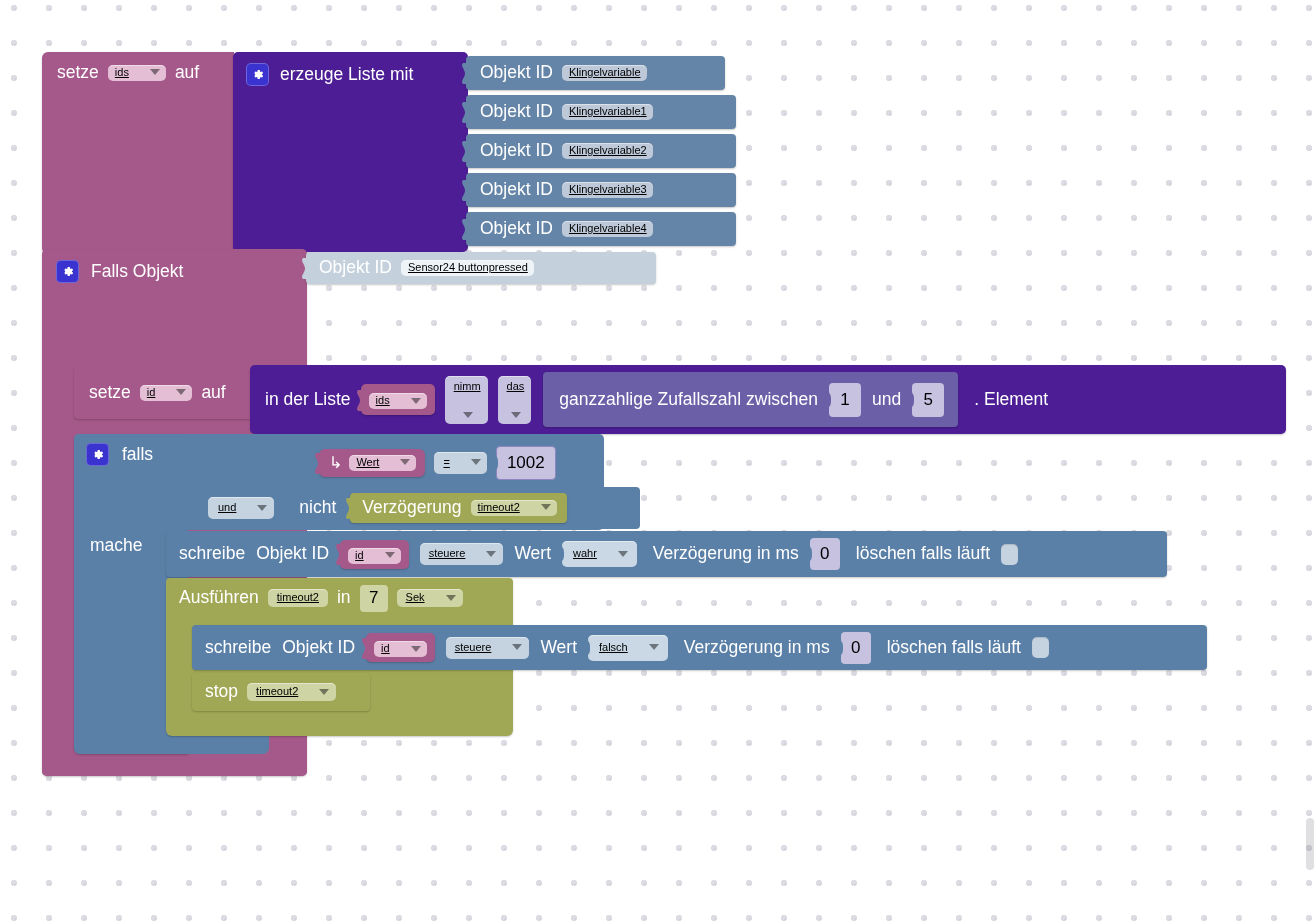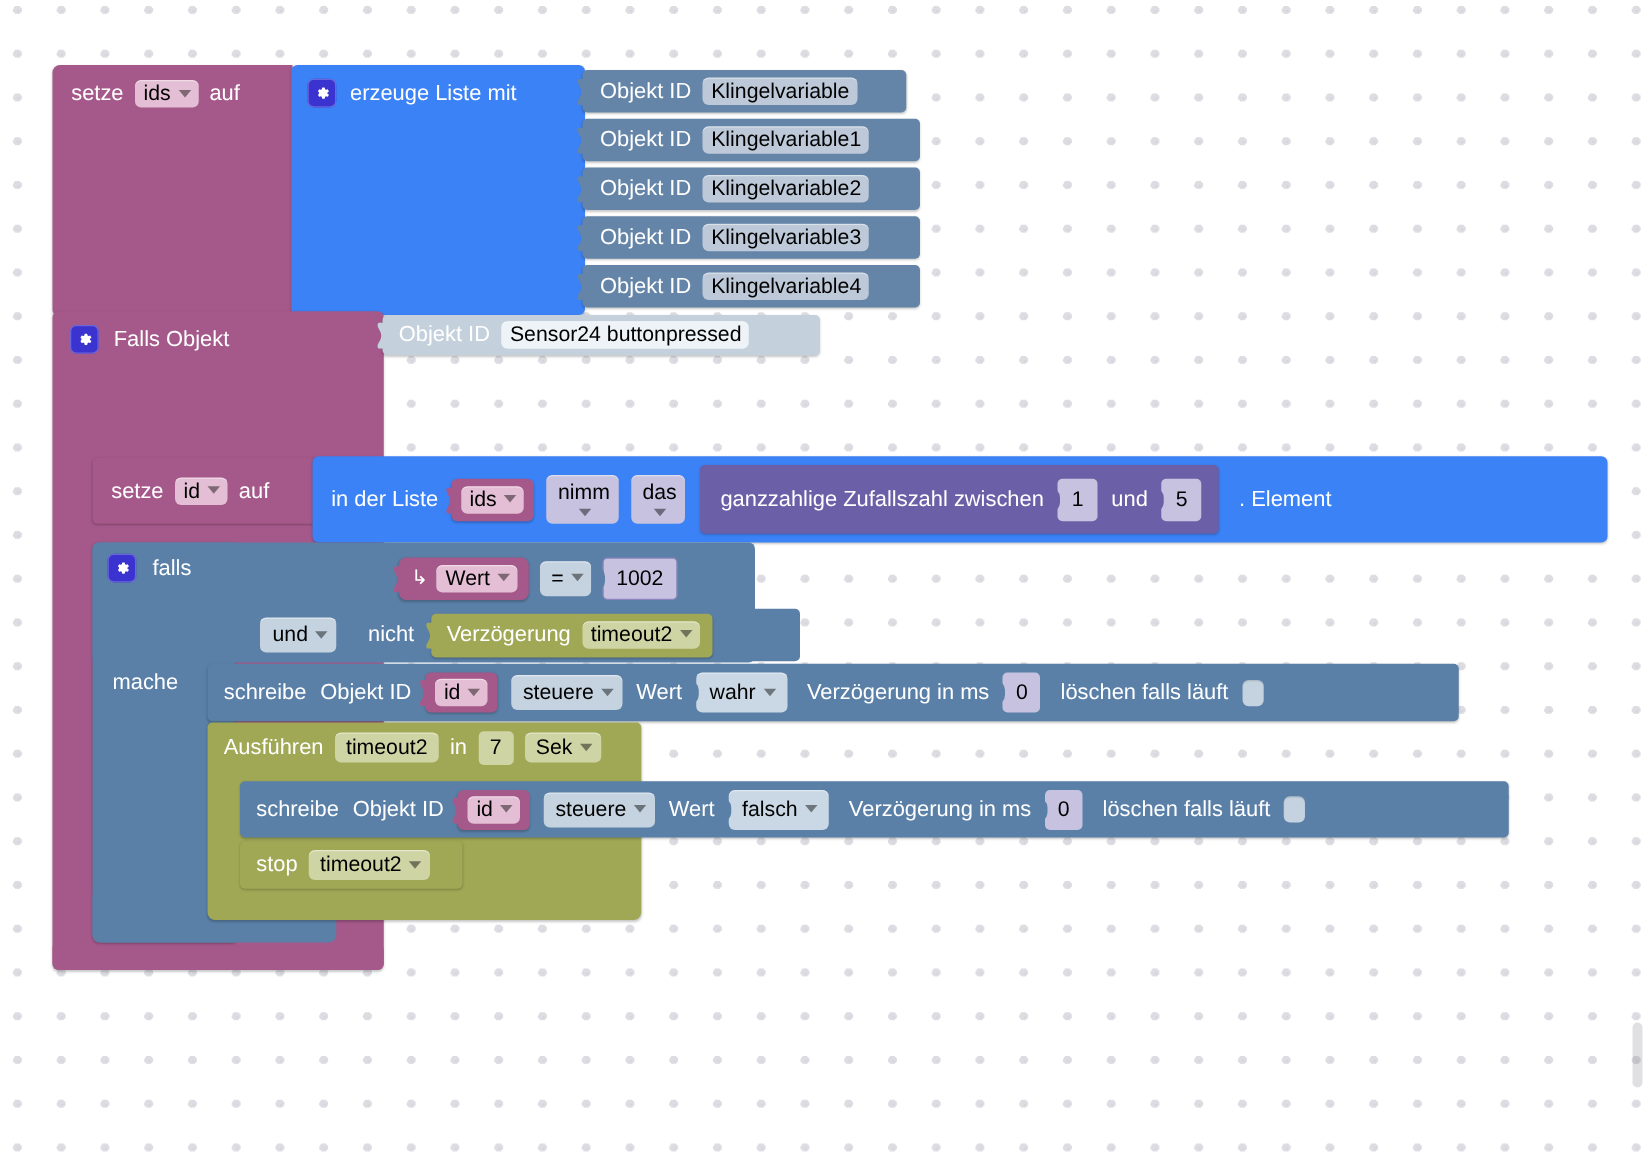--- a/index.html
+++ b/index.html
@@ -44,10 +44,11 @@
 
   
   .field{
-    display:inline-flex;align-items:center;gap:5px;
+    display:inline-flex;align-items:center;gap:20px;
     border-radius:5px;padding:2px 6px 3px 7px;
-    font-size:17px;color:#000;white-space:nowrap;line-height:1;
+    font-size:11px;color:#000;white-space:nowrap;line-height:1;
     box-shadow:inset 0 1px 0 rgba(255,255,255,.45);
+    text-decoration:underline;
   }
   .caret{
     width:0;height:0;border-left:5px solid transparent;border-right:5px solid transparent;

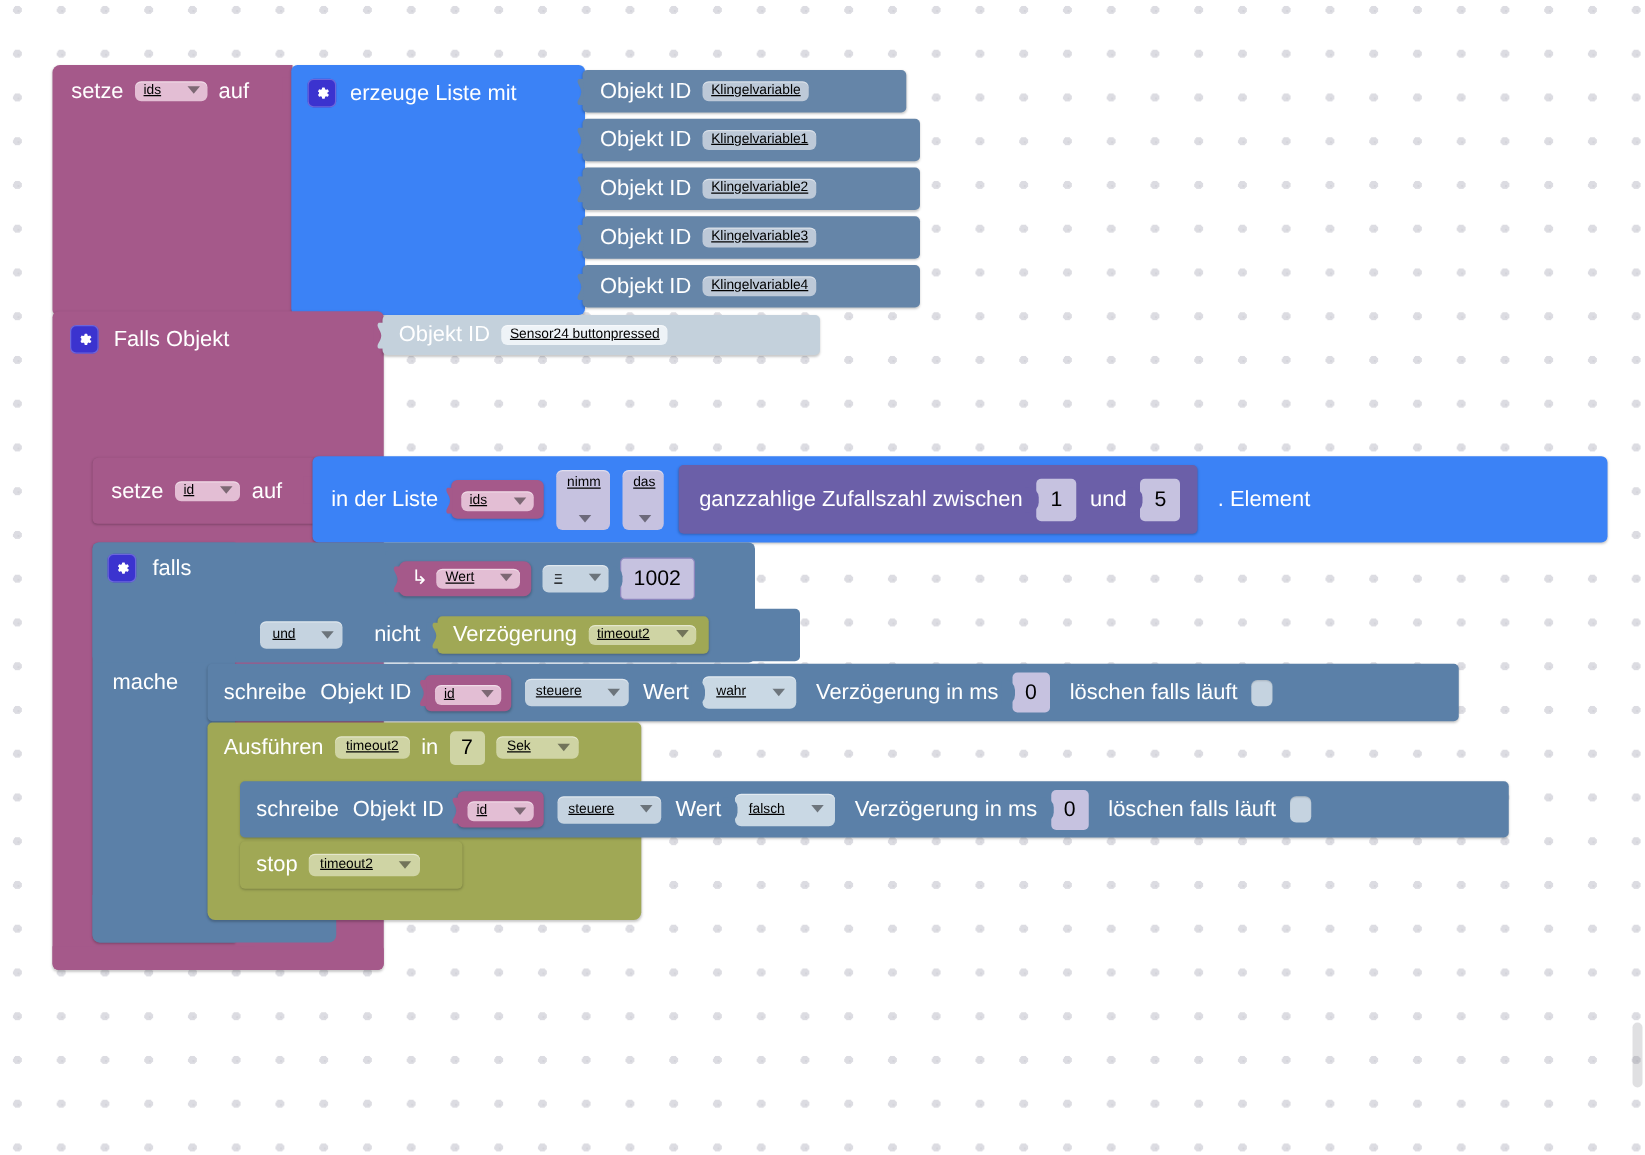--- a/index.html
+++ b/index.html
@@ -79,7 +79,7 @@
   
   .c-var{background:#a5598a;}
   .c-var-f{background:#e3bed4;}
-  .c-list{background:#3b82f6;}
+  .c-list{background:#4c1d95;}
   .c-list-f{background:#c6c2e0;flex-direction:column;}
   .c-obj{background:#6585a8;}
   .c-obj-f{background:#bdc9d8;}

